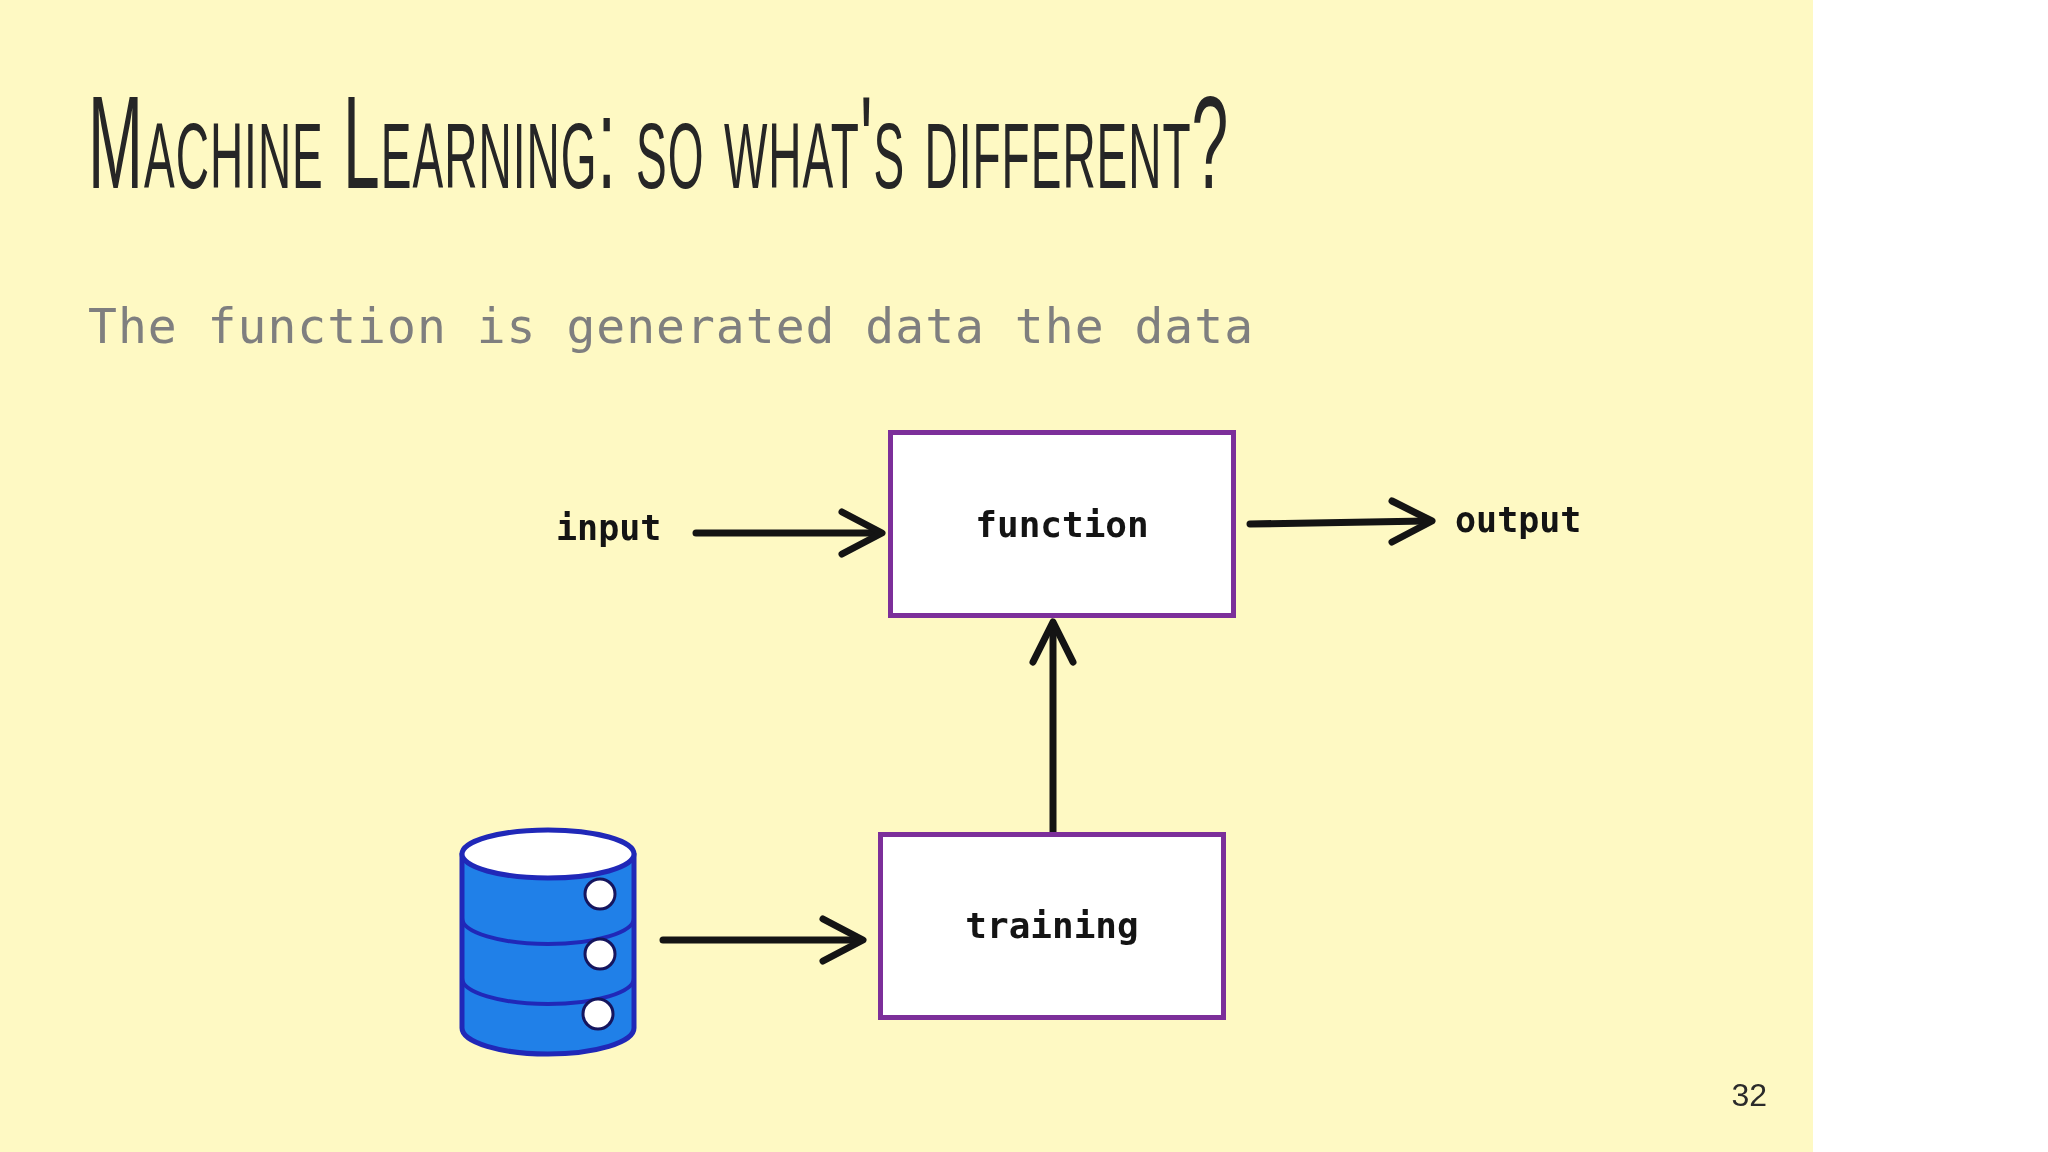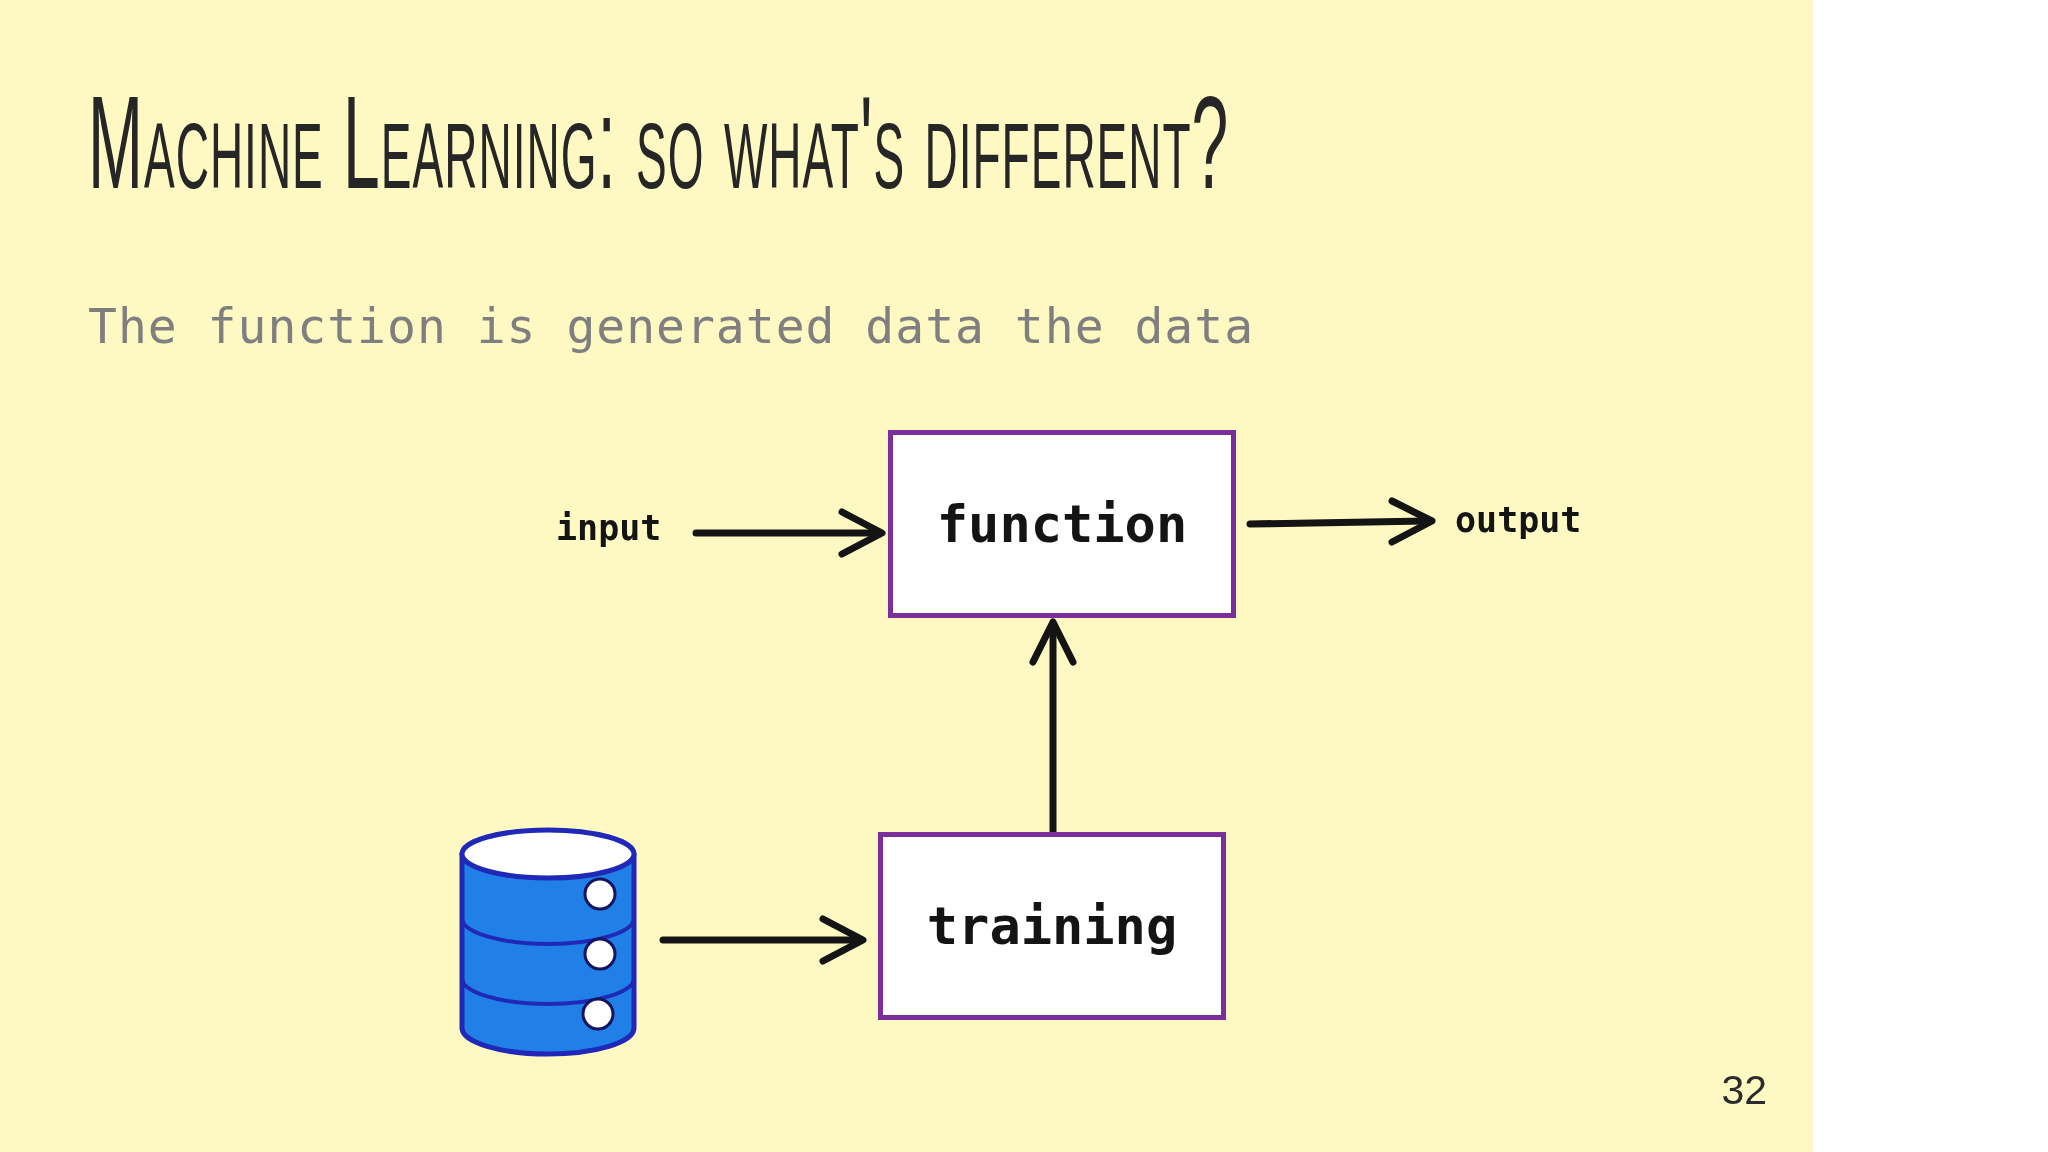--- a/index.html
+++ b/index.html
@@ -44,7 +44,7 @@
     display:flex;
     align-items:center;
     justify-content:center;
-    font-size:52px;
+    font-size:36px;
     font-weight:700;
     color:#141414;
     font-family:"DejaVu Sans Mono", monospace;

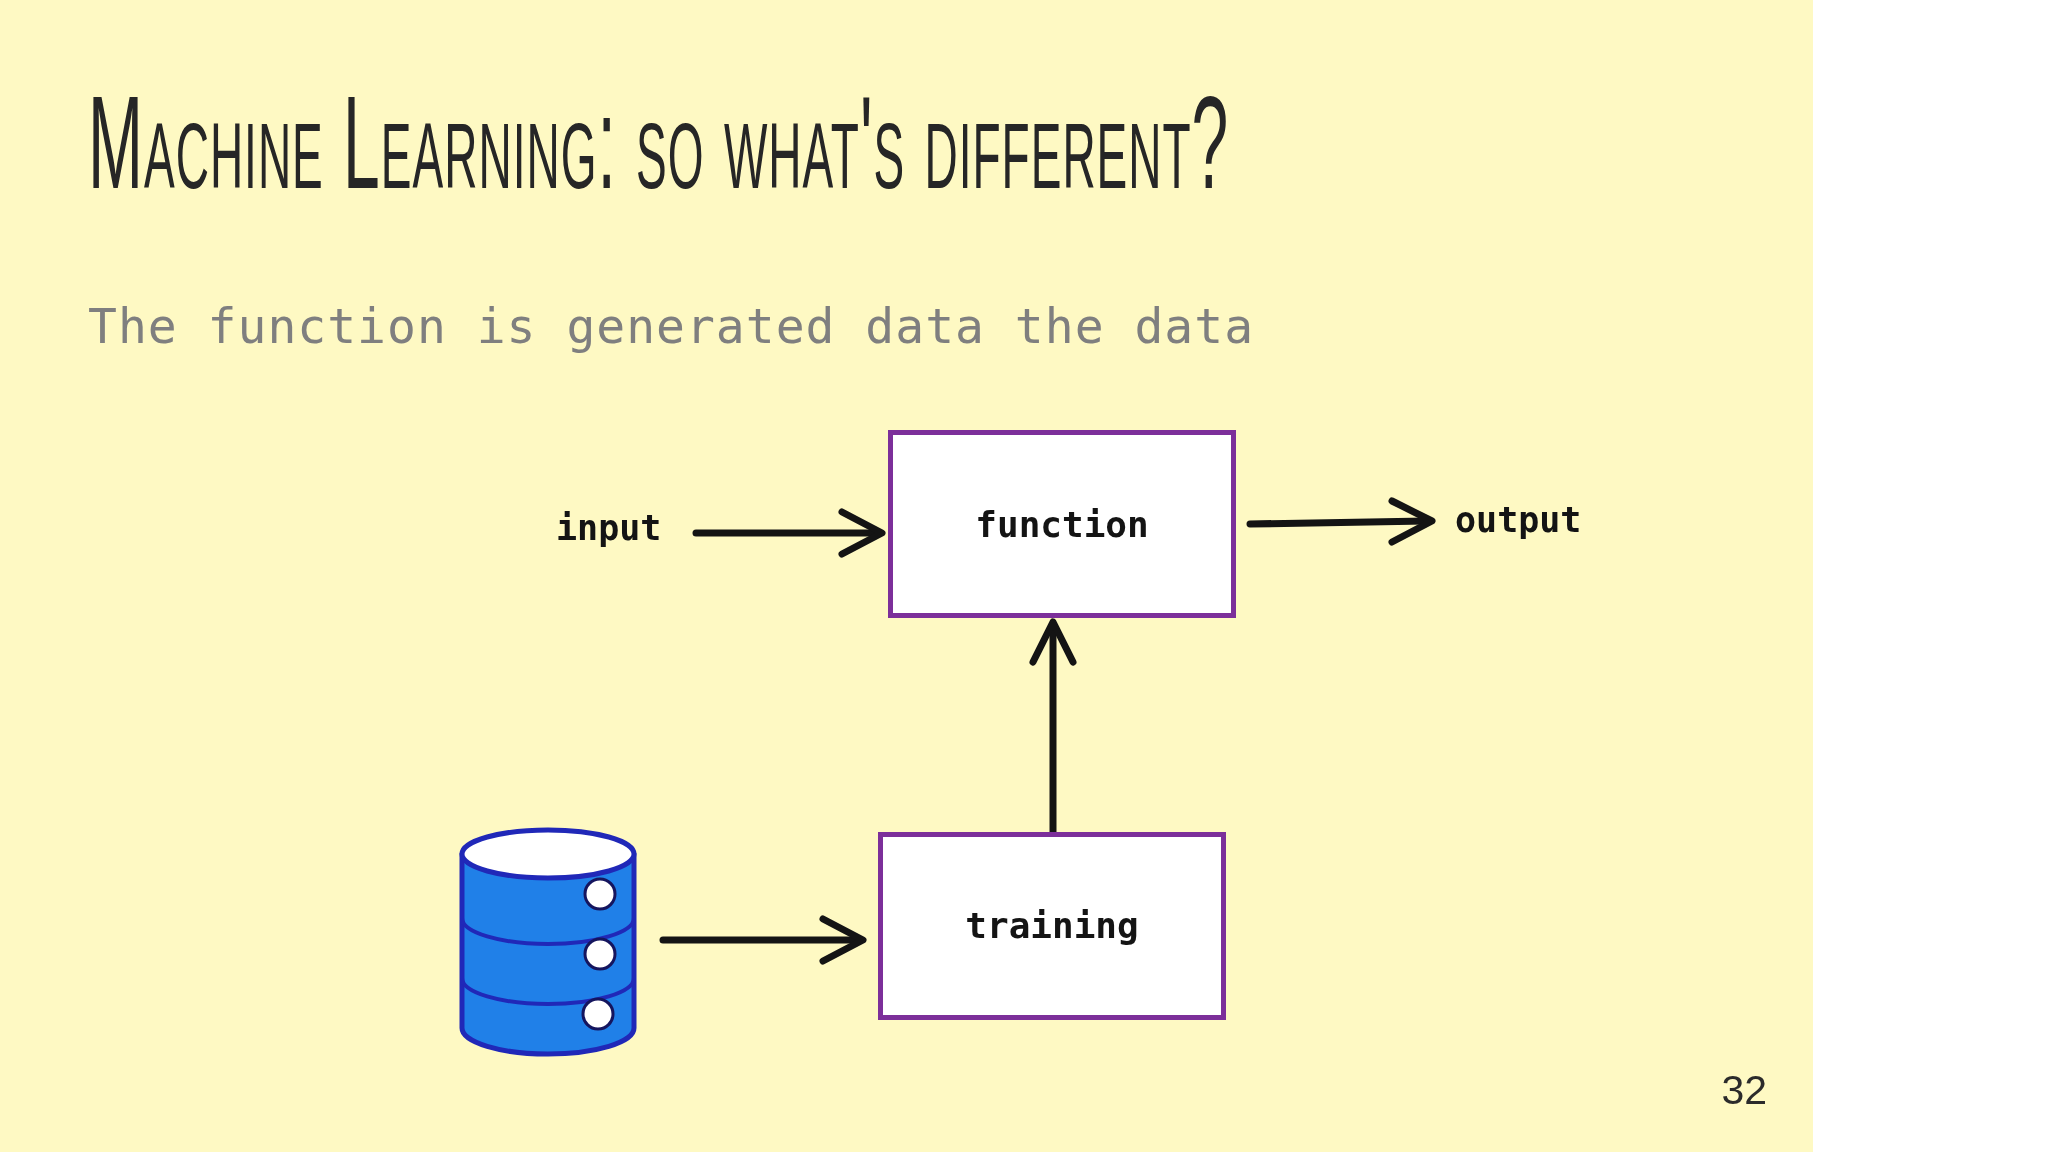--- a/index.html
+++ b/index.html
@@ -79,7 +79,7 @@
     position:absolute;
     right:46px; bottom:38px;
     font-family:"Liberation Sans", sans-serif;
-    font-size:41px;
+    font-size:32px;
     color:#2b2b2b;
   }
 </style>

